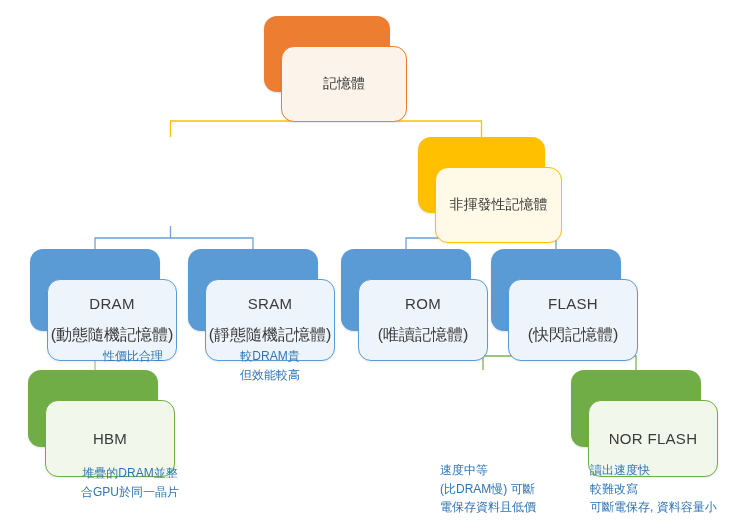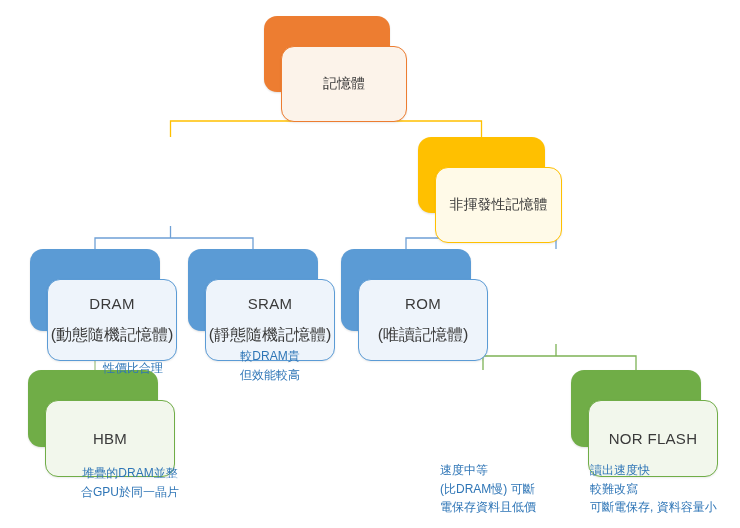--- a/index.html
+++ b/index.html
@@ -101,6 +101,13 @@
     </div>
   </div>
 
+  <div class="node blue" style="left:508px;top:262px;width:130px;height:82px">
+    <div class="back"></div>
+    <div class="front">
+      <span class="title">FLASH</span>
+      <span class="sub">(快閃記憶體)</span>
+    </div>
+  </div>
 
   <div class="node green" style="left:45px;top:383px;width:130px;height:77px">
     <div class="back"></div>

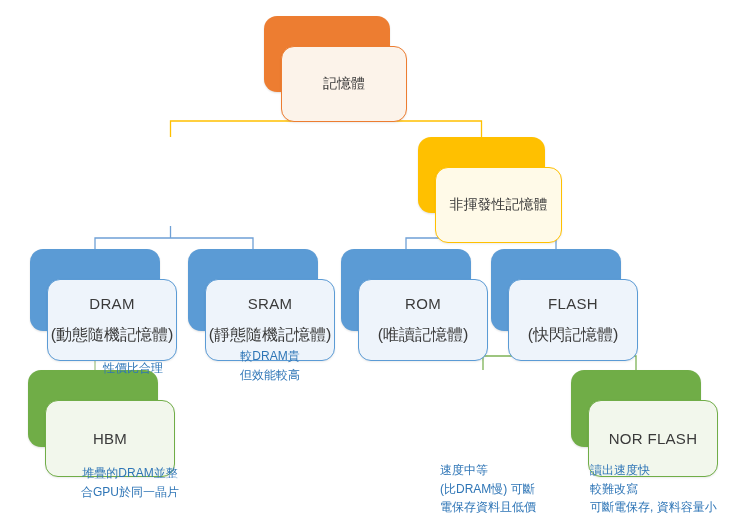--- a/index.html
+++ b/index.html
@@ -124,7 +124,7 @@
     </div>
   </div>
 
-  <div class="note" style="left:103px;top:359px">性價比合理</div>
+  <div class="note" style="left:103px;top:347px">性價比合理</div>
   <div class="note center" style="left:212px;top:347px;width:116px">較DRAM貴
 但效能較高</div>
   <div class="note center" style="left:45px;top:464px;width:170px">堆疊的DRAM並整

